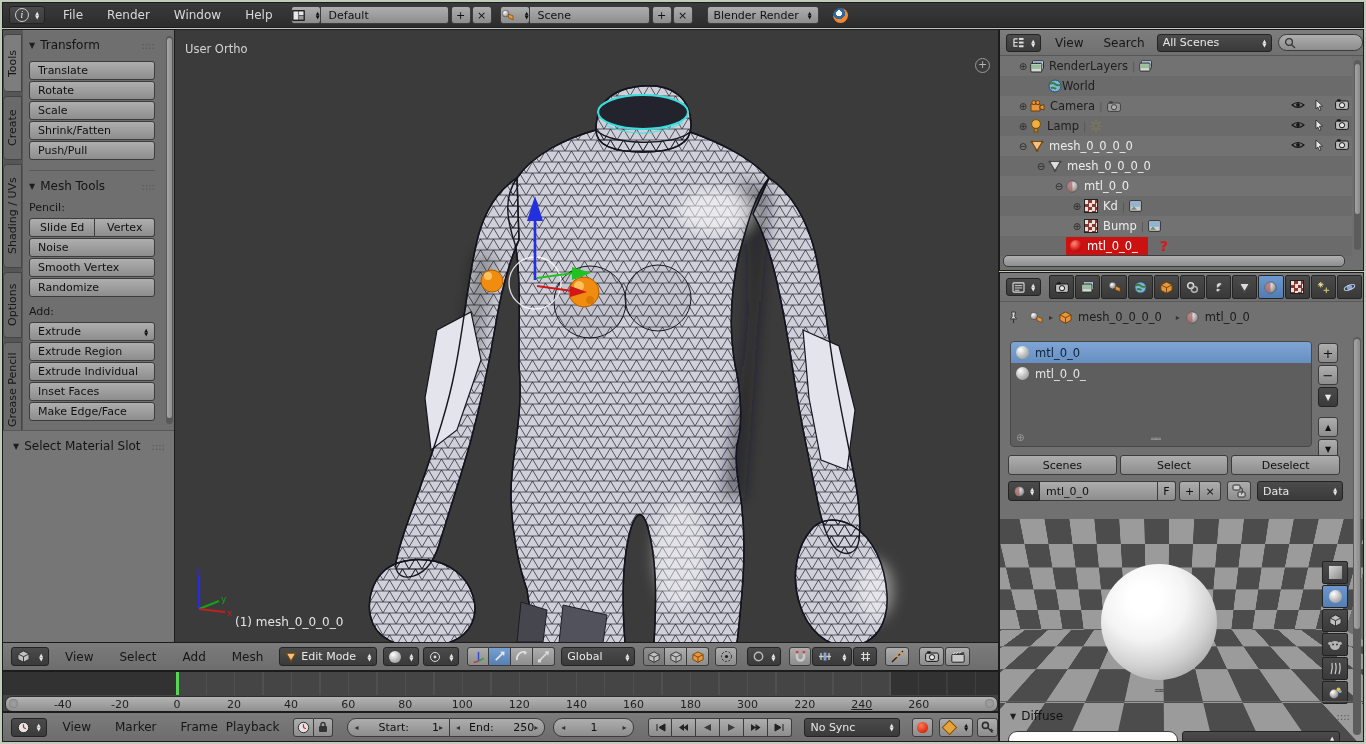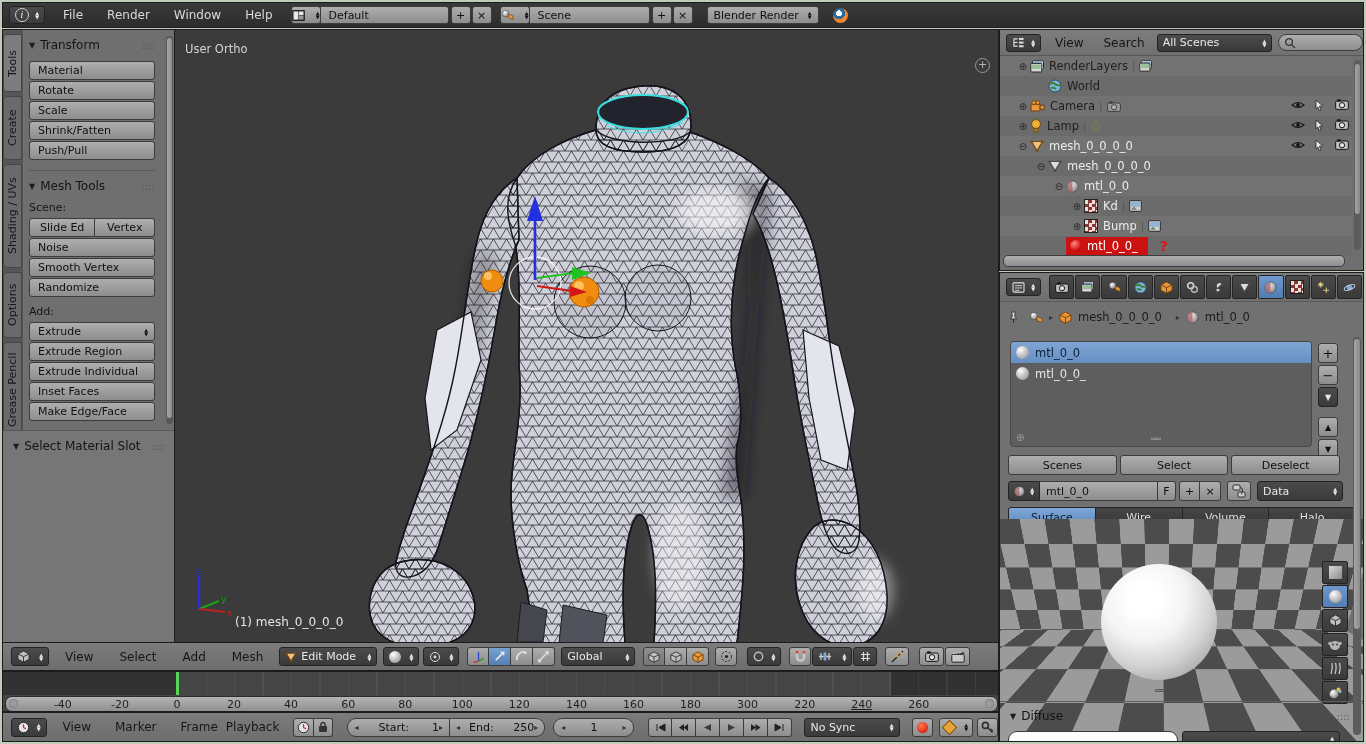--- a/index.html
+++ b/index.html
@@ -258,7 +258,7 @@
         <span class="grips">::::</span>
       </div>
       <div style="height:8px"></div>
-      <div class="btn shelfbtn" style="justify-content:flex-start;padding-left:8px">Material</div>
+      <div class="btn shelfbtn" style="justify-content:flex-start;padding-left:8px">Translate</div>
       <div class="btn shelfbtn" style="justify-content:flex-start;padding-left:8px">Rotate</div>
       <div class="btn shelfbtn" style="justify-content:flex-start;padding-left:8px">Scale</div>
       <div class="btn shelfbtn" style="justify-content:flex-start;padding-left:8px">Shrink/Fatten</div>

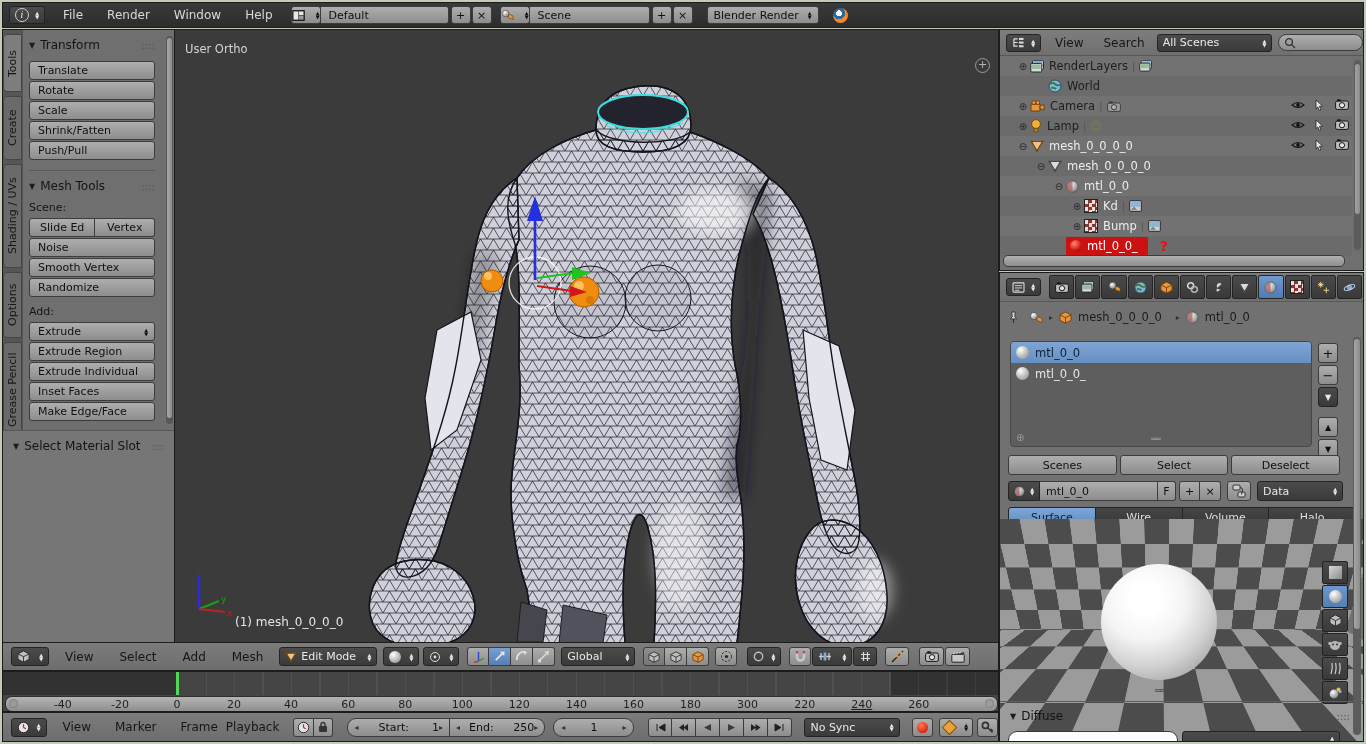--- a/index.html
+++ b/index.html
@@ -669,7 +669,7 @@
         <svg class="ic" width="14" height="14">
             <use href="#sy-world"></use>
           </svg>
-        <span style="margin-left:5px">World</span>
+        <span style="">World</span>
       </div>
       <div class="orow" style="background:#727272">
         <span class="exp" style="margin-left:16px">⊕</span>

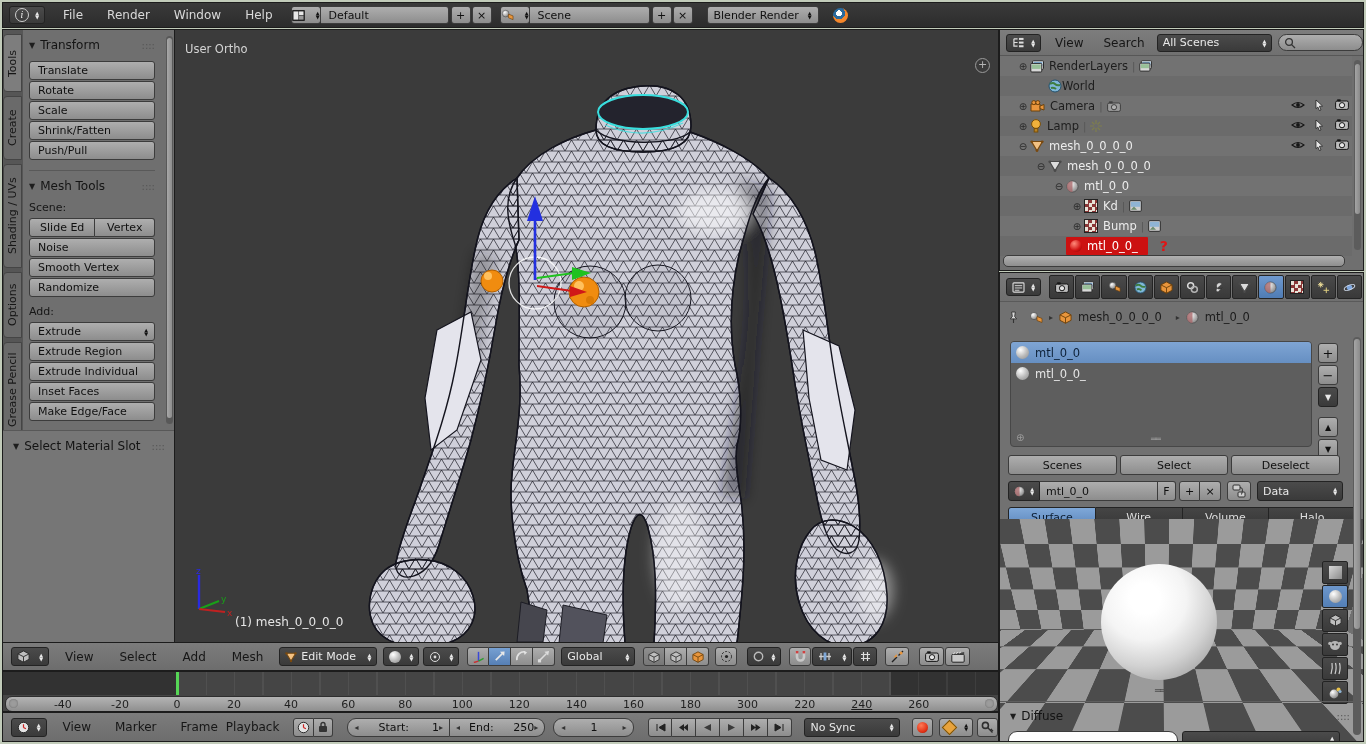--- a/index.html
+++ b/index.html
@@ -271,7 +271,7 @@
         <span>Mesh Tools</span>
         <span class="grips">::::</span>
       </div>
-      <div style="font-size:11px;color:#161616;margin:8px 0 4px">Scene:</div>
+      <div style="font-size:11px;color:#161616;margin:8px 0 4px">Pencil:</div>
       <div class="row" style="width:100%">
         <div class="btn" style="height:19px;flex:1.1;border-radius:3px 0 0 3px">Slide Ed</div>
         <div class="btn" style="height:19px;flex:1;border-left:none;border-radius:0 3px 3px 0">Vertex</div>

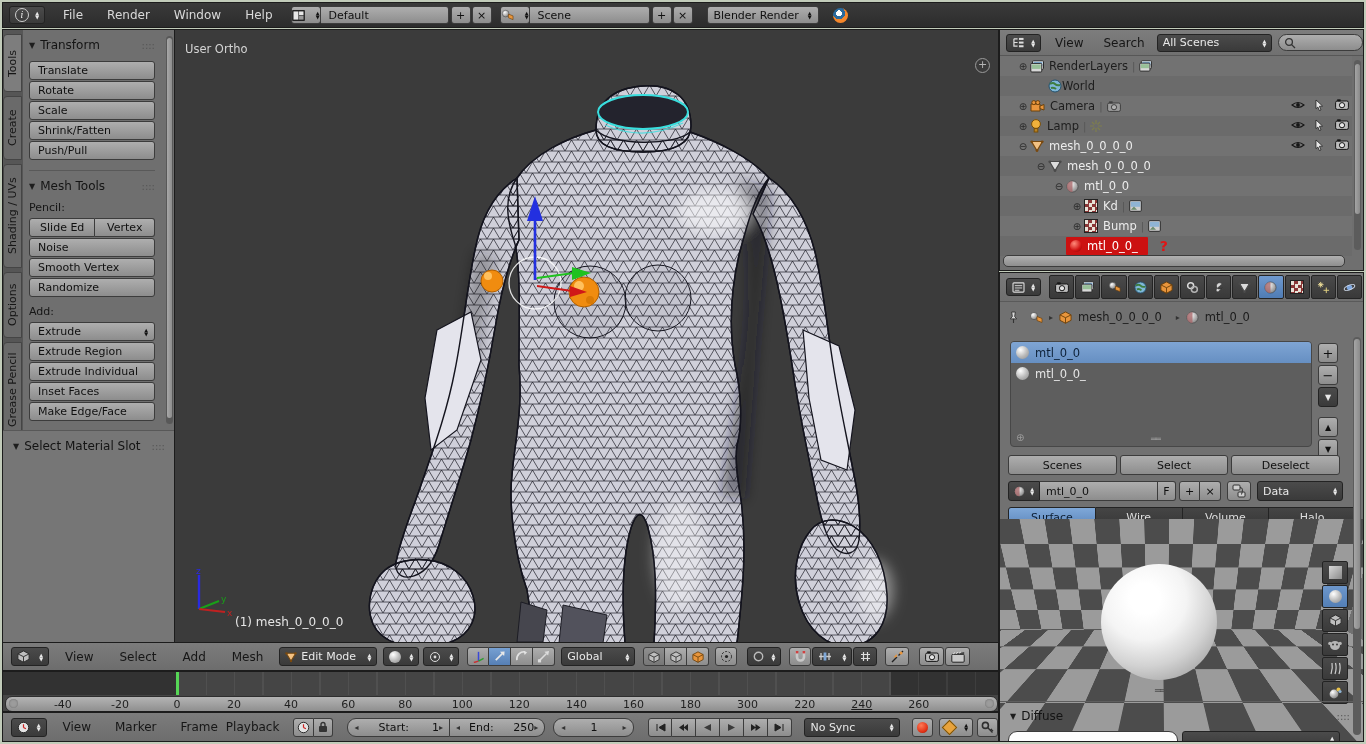--- a/index.html
+++ b/index.html
@@ -910,12 +910,6 @@
       </div>
     </div>
 
-    <div class="row" style="position:absolute;left:8px;top:234px;width:348px;gap:0">
-      <div class="seg on" style="border-radius:3px 0 0 3px">Surface</div>
-      <div class="seg" style="border-left:none">Wire</div>
-      <div class="seg" style="border-left:none">Volume</div>
-      <div class="seg" style="border-left:none;border-radius:0 3px 3px 0">Halo</div>
-    </div>
 
     <div class="phdr" style="position:absolute;left:10px;top:266px;width:340px">
       <span class="tri">▼</span>

